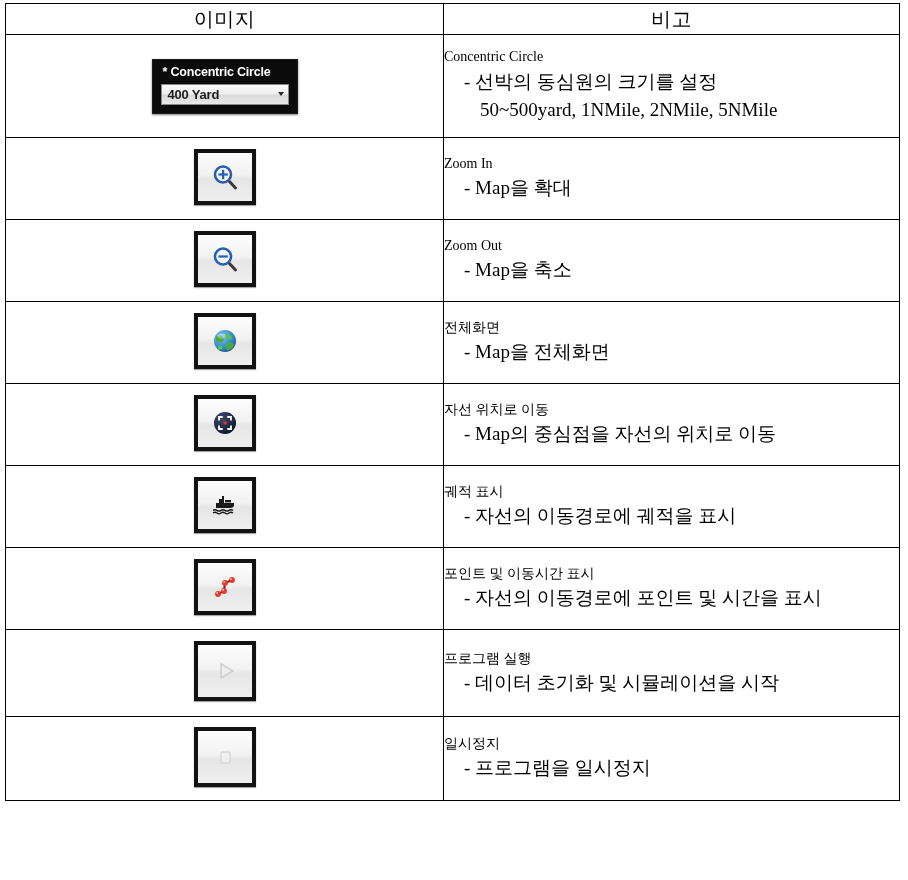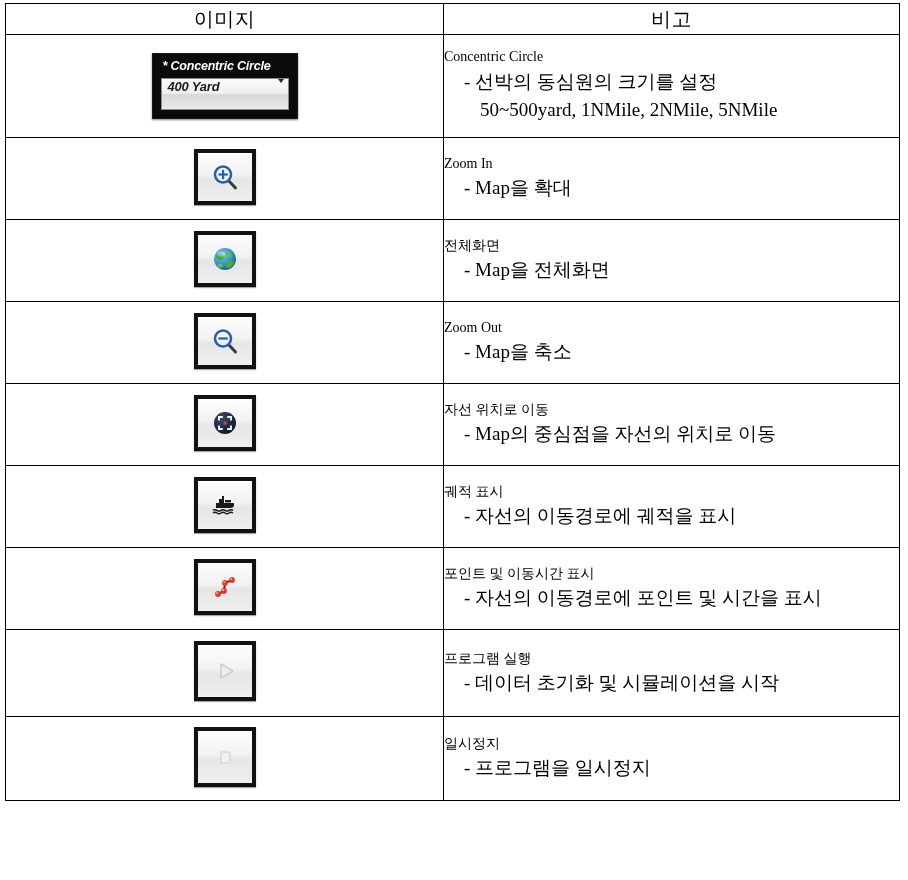--- a/index.html
+++ b/index.html
@@ -51,7 +51,6 @@
   td.cell-image {
     text-align: center;
     vertical-align: middle;
-    font-style: italic;
   }
   td.cell-note {
     padding: 6px 0 6px 14px;

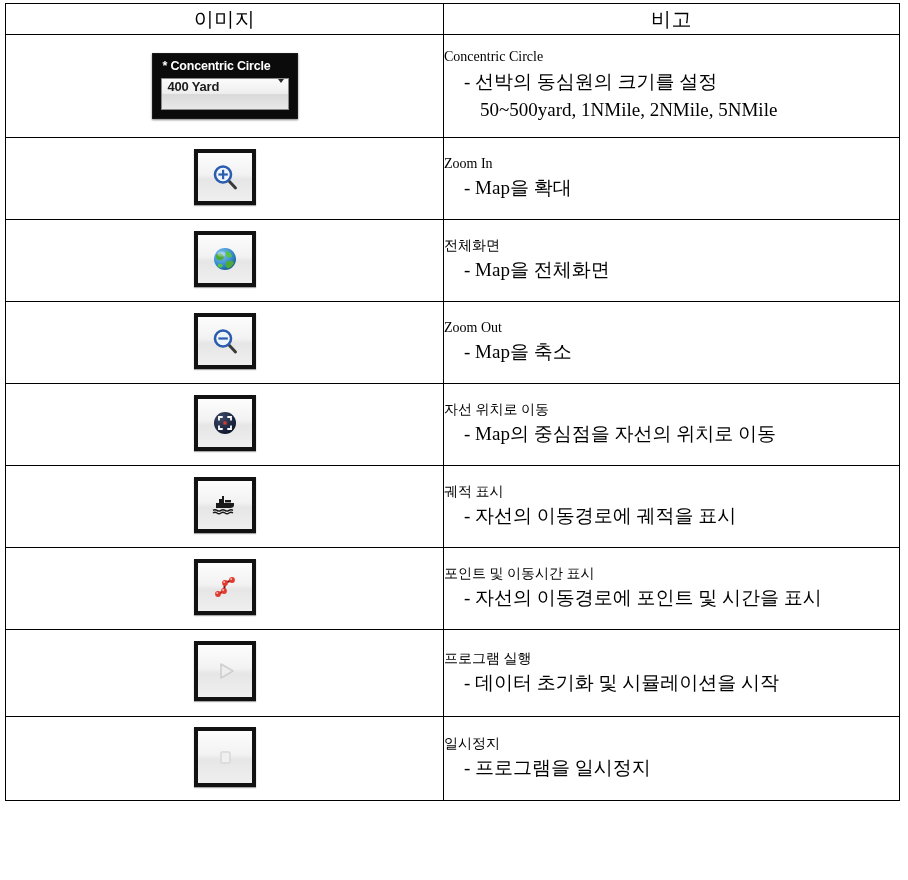--- a/index.html
+++ b/index.html
@@ -95,10 +95,11 @@
   }
   .cc-select {
     margin-top: 4px;
-    height: 32px;
+    height: 21px;
     background: linear-gradient(to bottom, #fbfbfb 0%, #eeeeee 48%, #d9d9d9 52%, #e9e9e9 100%);
     border: 1px solid #8a8a8a;
     display: flex;
+    align-items: center;
     justify-content: space-between;
     padding: 0 4px 0 6px;
     box-sizing: border-box;

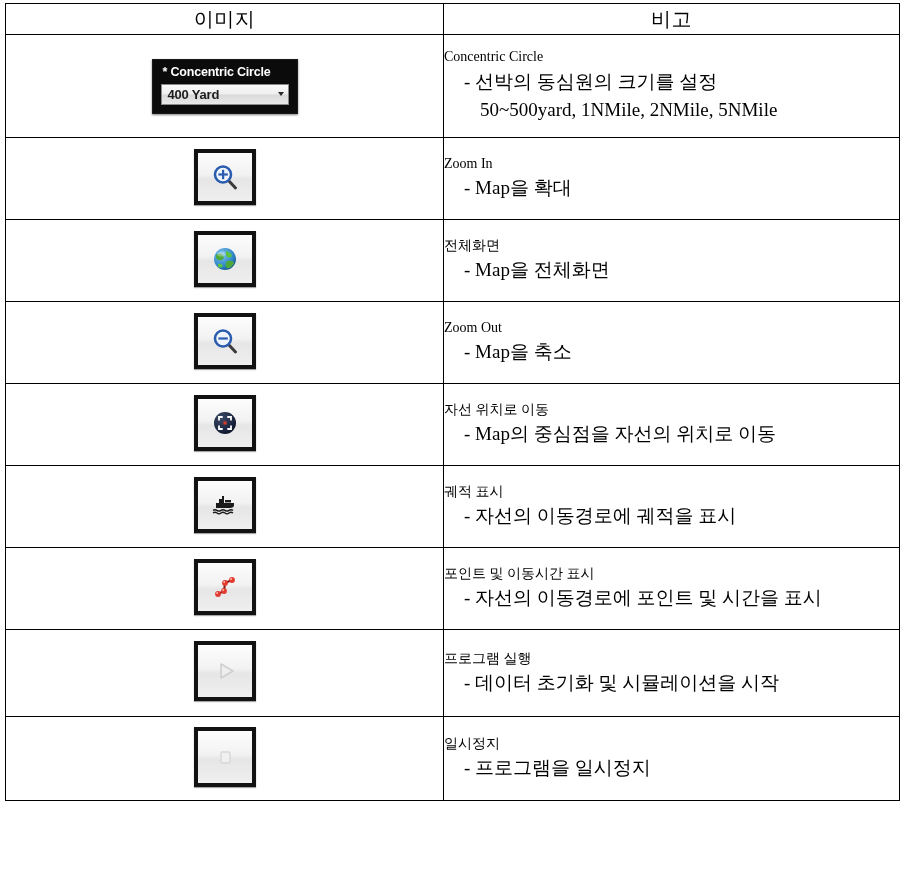--- a/index.html
+++ b/index.html
@@ -193,6 +193,25 @@
         <td class="cell-note">
           <div class="note-title">Zoom In</div>
           <div class="note-line">- Map을 확대</div>
+        </td>
+      </tr>
+
+      <tr style="height:82px;">
+        <td class="cell-image">
+          <span class="btn">
+            <span class="glyph">
+              <svg width="30" height="30" viewBox="0 0 30 30">
+                <line x1="18.5" y1="18.5" x2="25.5" y2="26" stroke="#3a3a3a" stroke-width="3" stroke-linecap="round"></line>
+                <circle cx="13" cy="12.5" r="8" fill="#ffffff" stroke="#2a5db0" stroke-width="2.6"></circle>
+                <circle cx="13" cy="12.5" r="6.2" fill="#eaf1fb" opacity="0.8"></circle>
+                <rect x="8.4" y="11.4" width="9.4" height="2.2" fill="#2a5db0"></rect>
+              </svg>
+            </span>
+          </span>
+        </td>
+        <td class="cell-note">
+          <div class="note-title">Zoom Out</div>
+          <div class="note-line">- Map을 축소</div>
         </td>
       </tr>
 
@@ -229,25 +248,6 @@
           <span class="btn">
             <span class="glyph">
               <svg width="30" height="30" viewBox="0 0 30 30">
-                <line x1="18.5" y1="18.5" x2="25.5" y2="26" stroke="#3a3a3a" stroke-width="3" stroke-linecap="round"></line>
-                <circle cx="13" cy="12.5" r="8" fill="#ffffff" stroke="#2a5db0" stroke-width="2.6"></circle>
-                <circle cx="13" cy="12.5" r="6.2" fill="#eaf1fb" opacity="0.8"></circle>
-                <rect x="8.4" y="11.4" width="9.4" height="2.2" fill="#2a5db0"></rect>
-              </svg>
-            </span>
-          </span>
-        </td>
-        <td class="cell-note">
-          <div class="note-title">Zoom Out</div>
-          <div class="note-line">- Map을 축소</div>
-        </td>
-      </tr>
-
-      <tr style="height:82px;">
-        <td class="cell-image">
-          <span class="btn">
-            <span class="glyph">
-              <svg width="30" height="30" viewBox="0 0 30 30">
                 <defs>
                   <radialGradient id="gnavy" cx="35%" cy="28%" r="80%">
                     <stop offset="0%" stop-color="#3d4a66"></stop>

